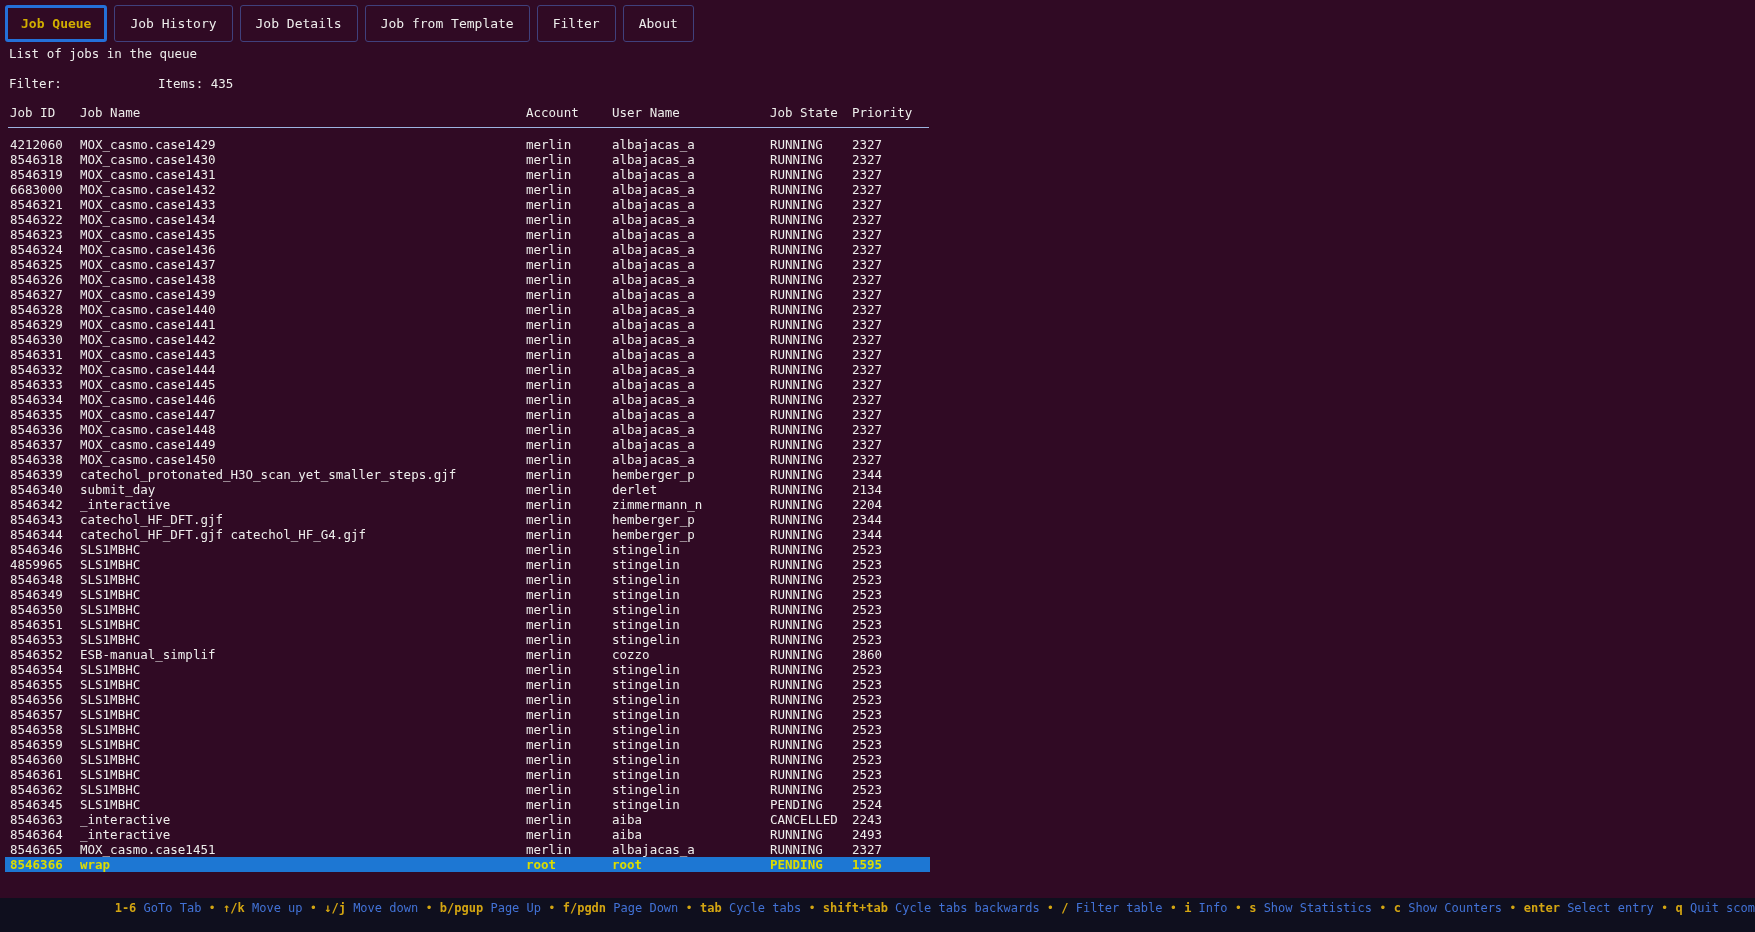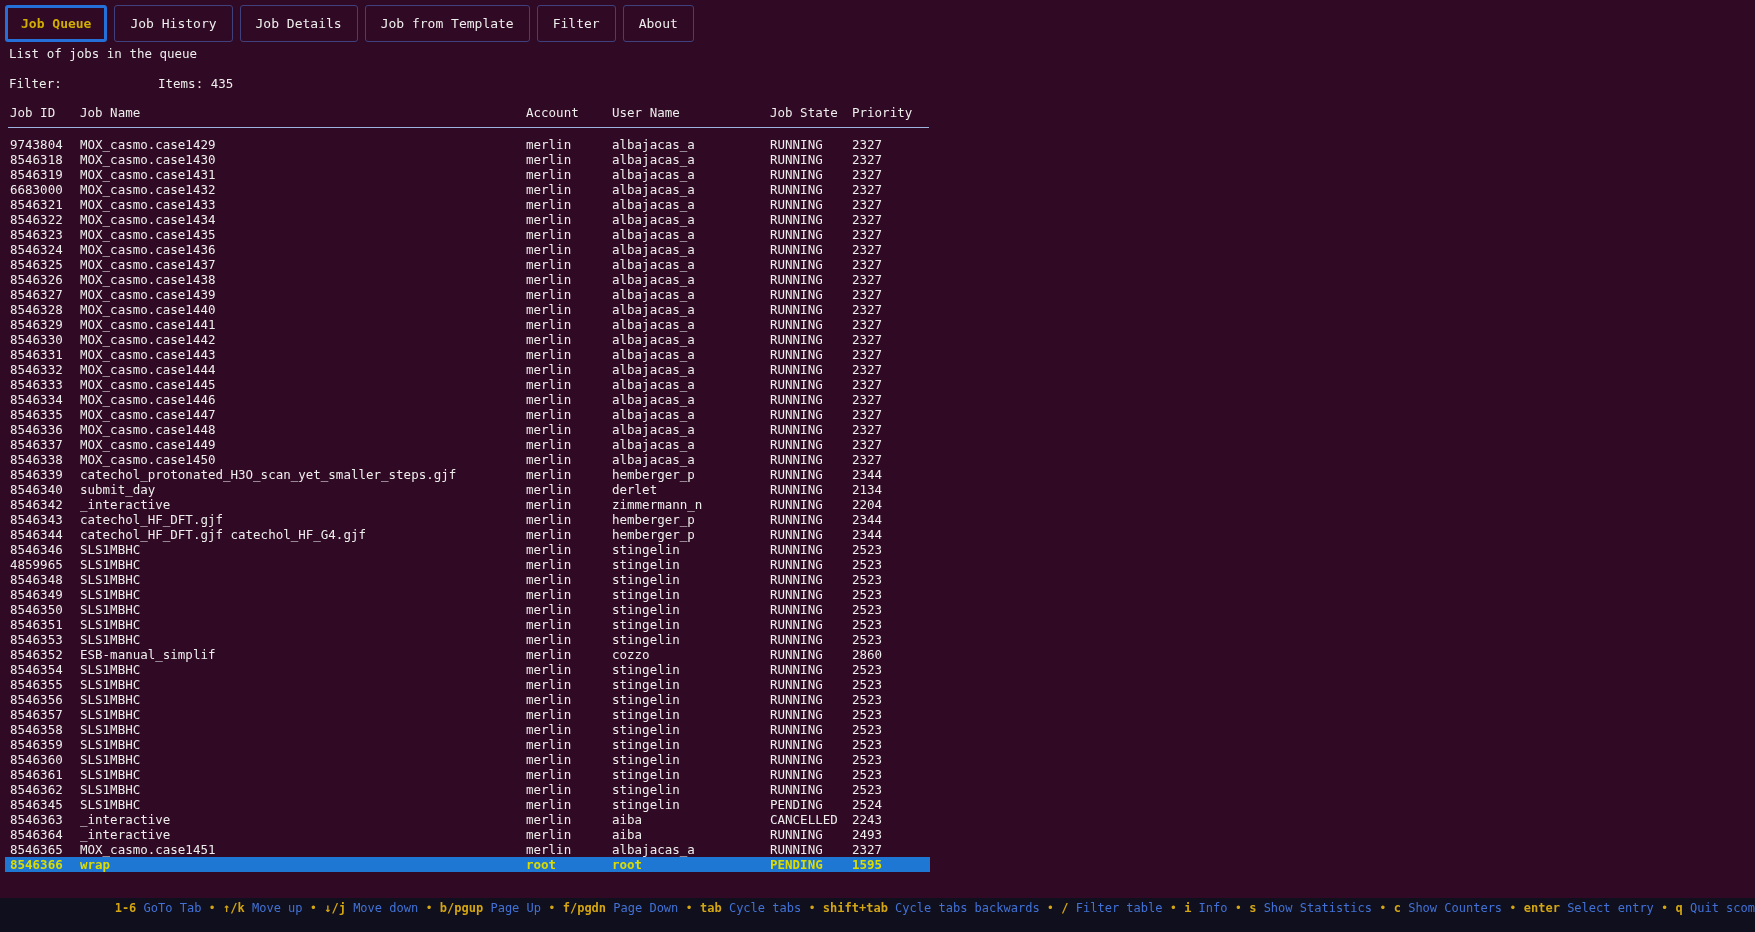--- a/index.html
+++ b/index.html
@@ -76,7 +76,7 @@
 <div class="underline"></div>
 <div class="tbody">
     <div class="trow">
-      <span class="c c1">9743804</span>
+      <span class="c c1">4212060</span>
       <span class="c c2">MOX_casmo.case1429</span>
       <span class="c c3">merlin</span>
       <span class="c c4">albajacas_a</span>

